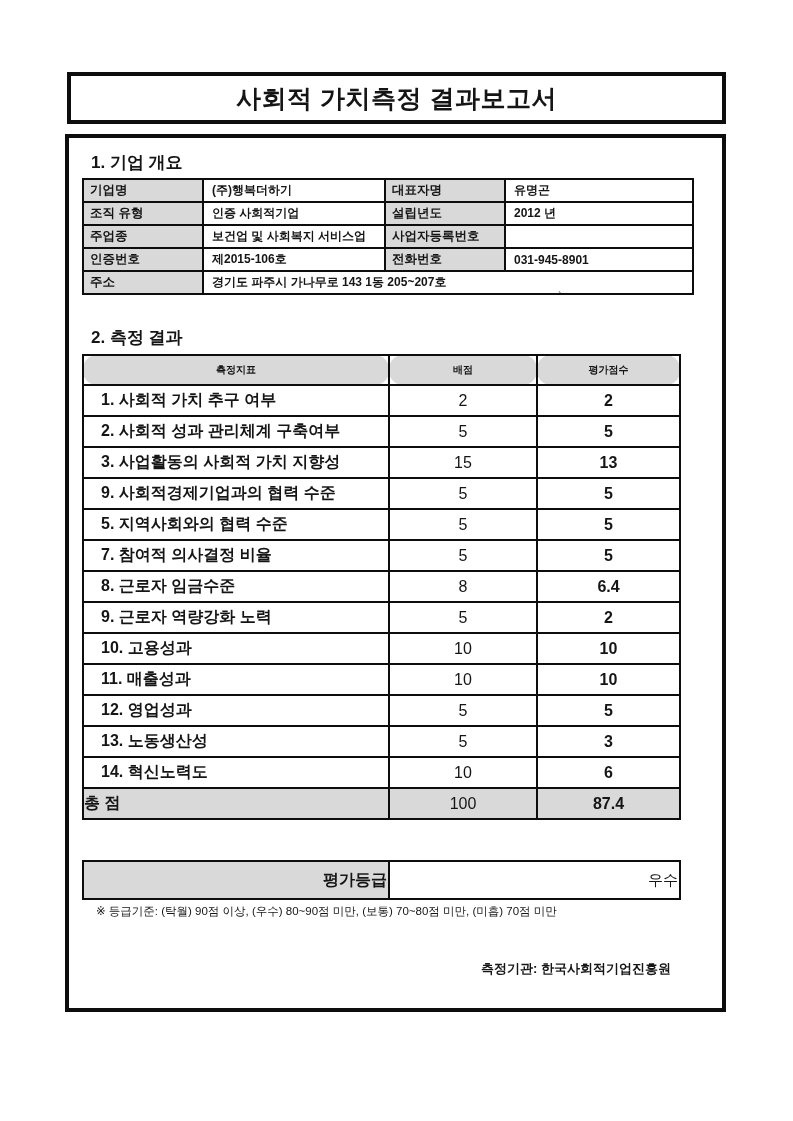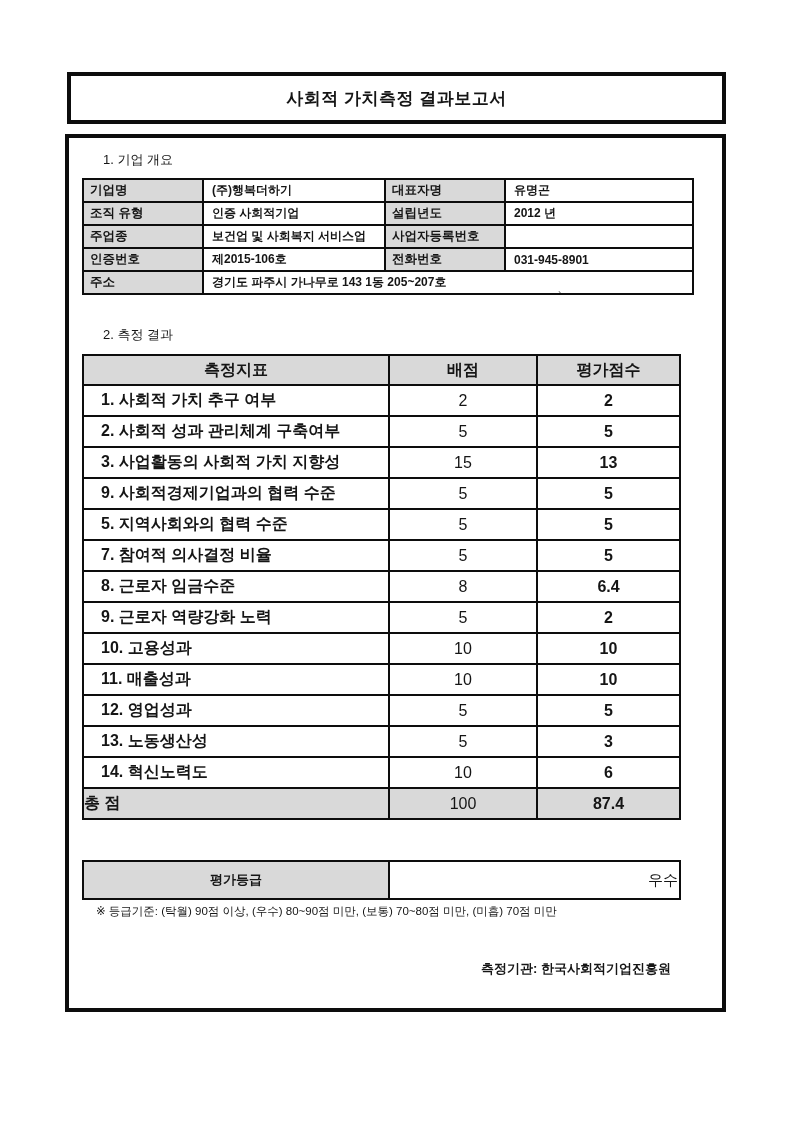--- a/index.html
+++ b/index.html
@@ -13,7 +13,7 @@
     border:4px solid #0d0d0d; box-sizing:border-box;
     display:flex; align-items:center; justify-content:center;
   }
-  .title-box .title { font-size:17px; font-weight:bold; letter-spacing:0.5px; }
+  .title-box .title { font-size:25px; font-weight:bold; letter-spacing:0.5px; }
   .main-box {
     position:absolute; left:65px; top:134px; width:661px; height:878px;
     border:4px solid #0d0d0d; box-sizing:border-box;

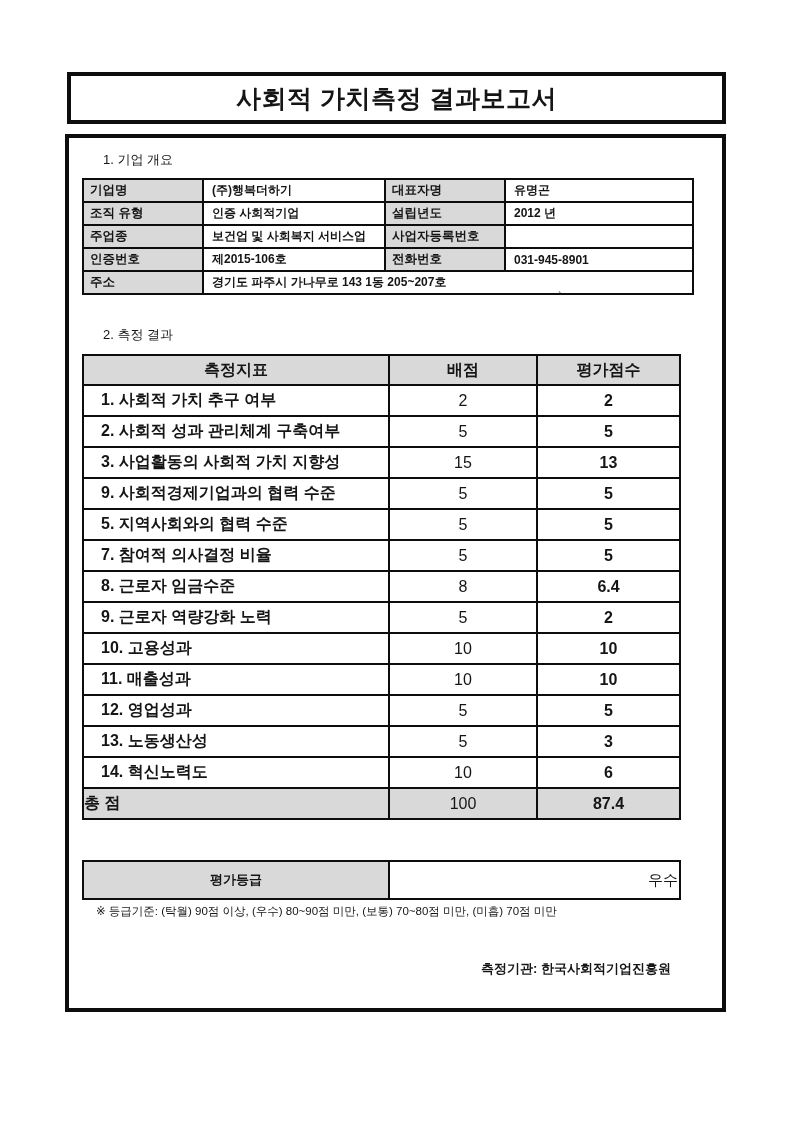--- a/index.html
+++ b/index.html
@@ -19,7 +19,7 @@
     border:4px solid #0d0d0d; box-sizing:border-box;
   }
   .sec-heading {
-    position:absolute; left:34px; font-size:13px; font-weight:normal;
+    position:absolute; left:22px; font-size:17px; font-weight:bold;
   }
   .sec1-heading { top:13px; }
   .sec2-heading { top:188px; }

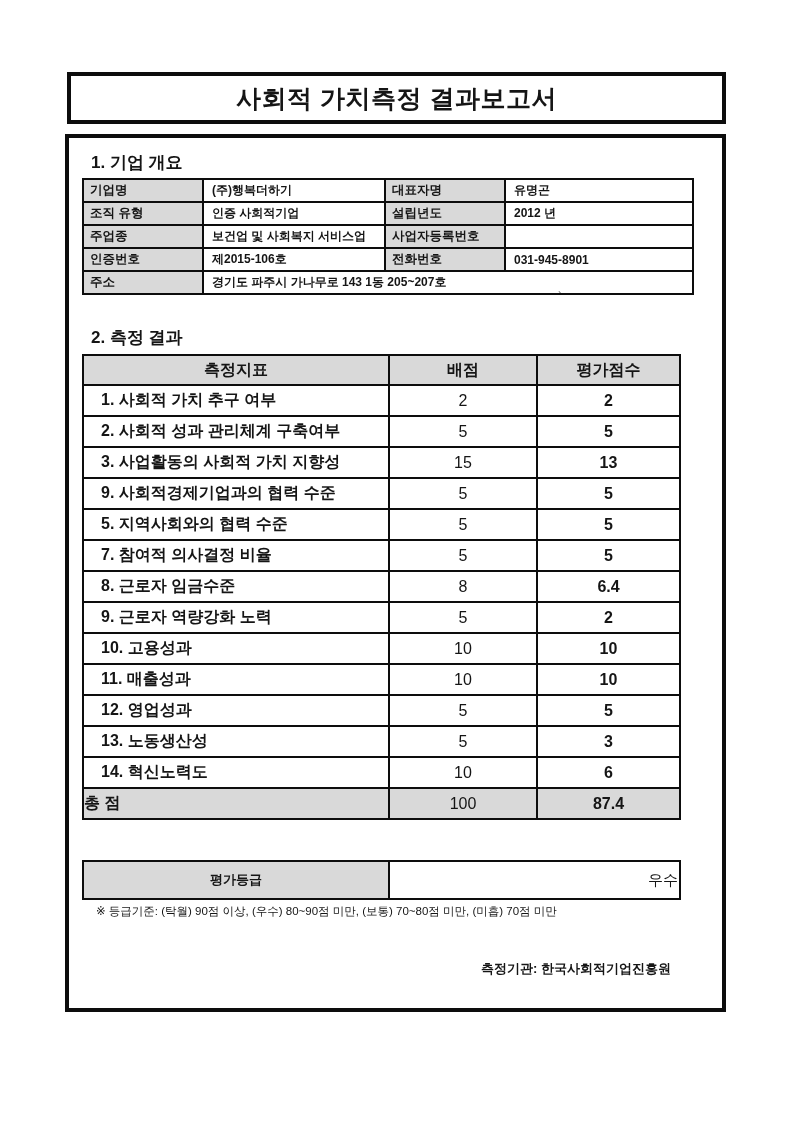--- a/index.html
+++ b/index.html
@@ -34,8 +34,8 @@
   .stray-mark { position:absolute; left:489px; top:152px; font-size:11px; color:#444; }
   .measure-table { position:absolute; left:13px; top:216px; width:597px; }
   .measure-table th {
-    background:#d9d9d9; height:30px; font-size:16px; font-weight:bold;
-    text-align:center; vertical-align:middle;
+    background:#d9d9d9; height:30px; font-size:10px; font-weight:bold;
+    text-align:center; vertical-align:middle;border-radius:14px;
   }
   .measure-table td { height:31px; font-size:16px; vertical-align:middle; }
   .measure-table td.indicator { font-weight:bold; text-align:left; padding-left:17px; }

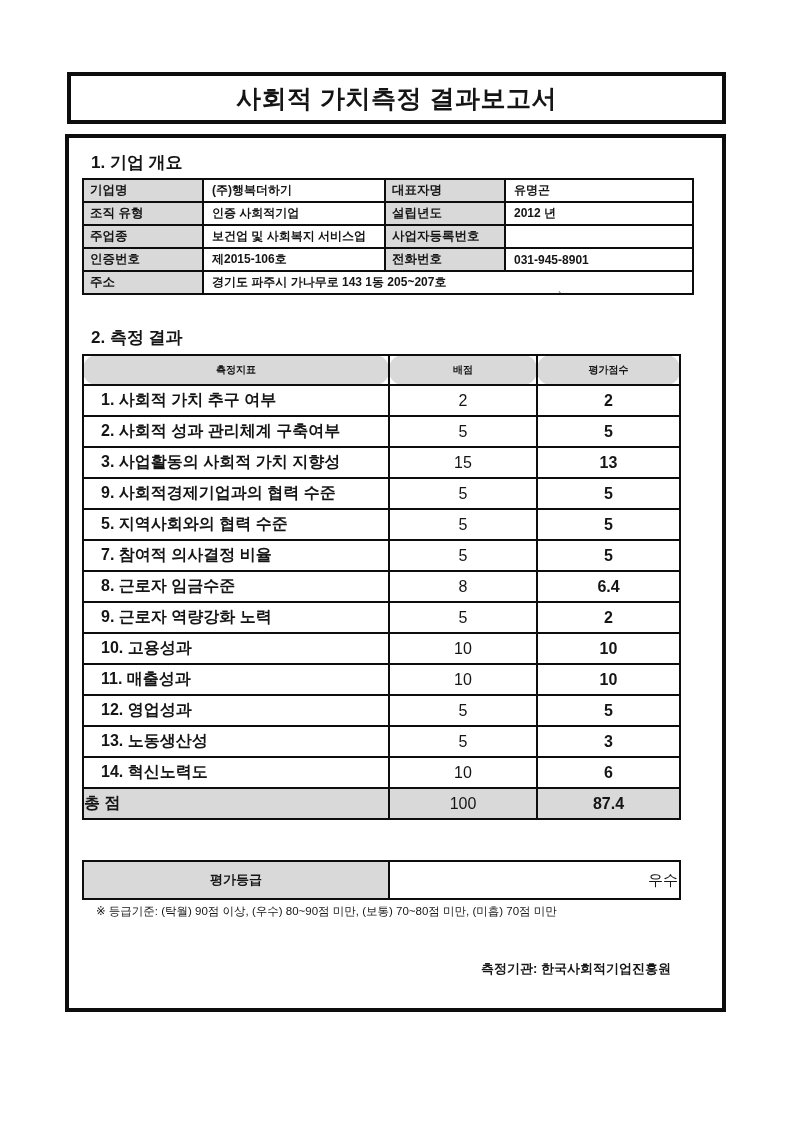--- a/index.html
+++ b/index.html
@@ -45,8 +45,8 @@
   .measure-table tr.total-row td.indicator { text-align:left; padding-left:0; }
   .grade-table { position:absolute; left:13px; top:722px; width:597px; }
   .grade-table th {
-    background:#d9d9d9; height:38px; font-size:13px; font-weight:bold;
-    text-align:center; vertical-align:middle;
+    background:#d9d9d9; height:38px; font-size:16px; font-weight:bold;
+    text-align:right; vertical-align:middle;
   }
   .grade-table td { height:38px; font-size:15px; font-weight:normal; text-align:right; vertical-align:middle; }
   .note { position:absolute; left:27px; top:766px; font-size:11.5px; }

